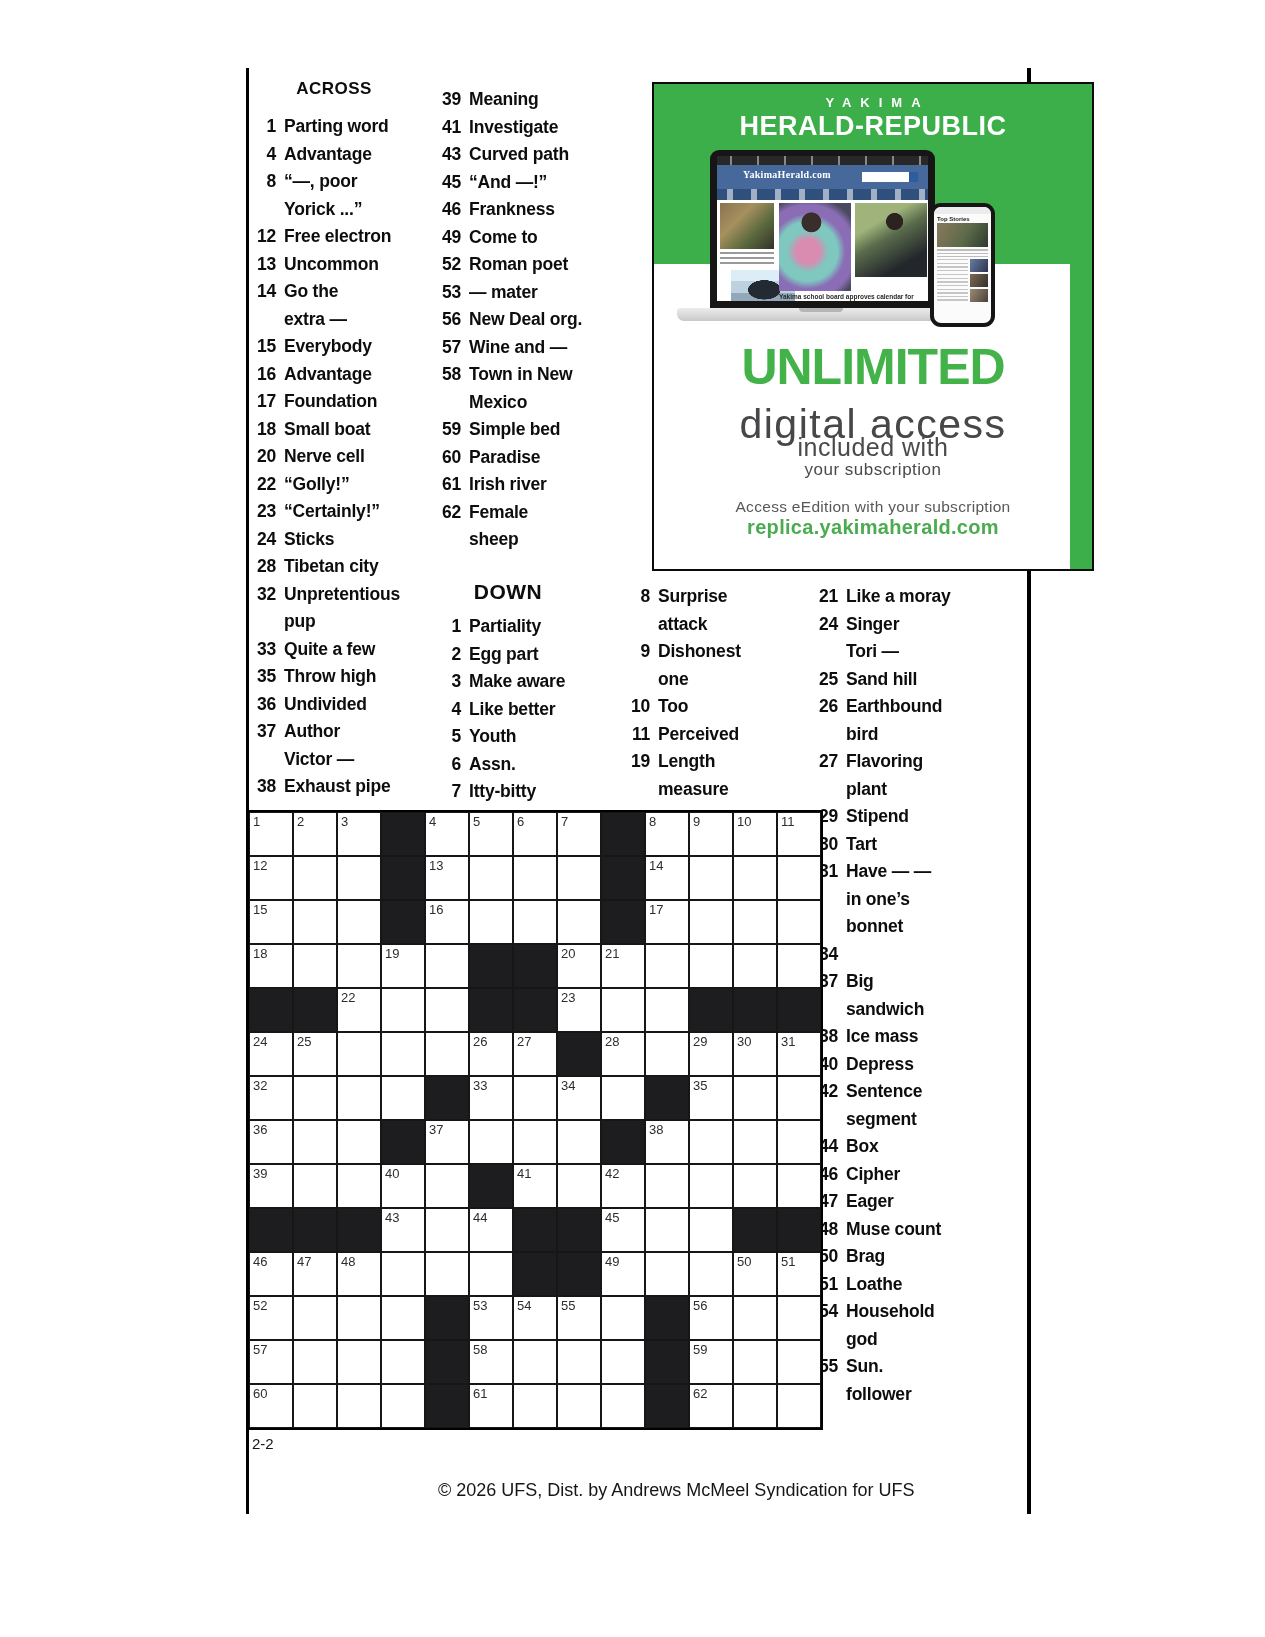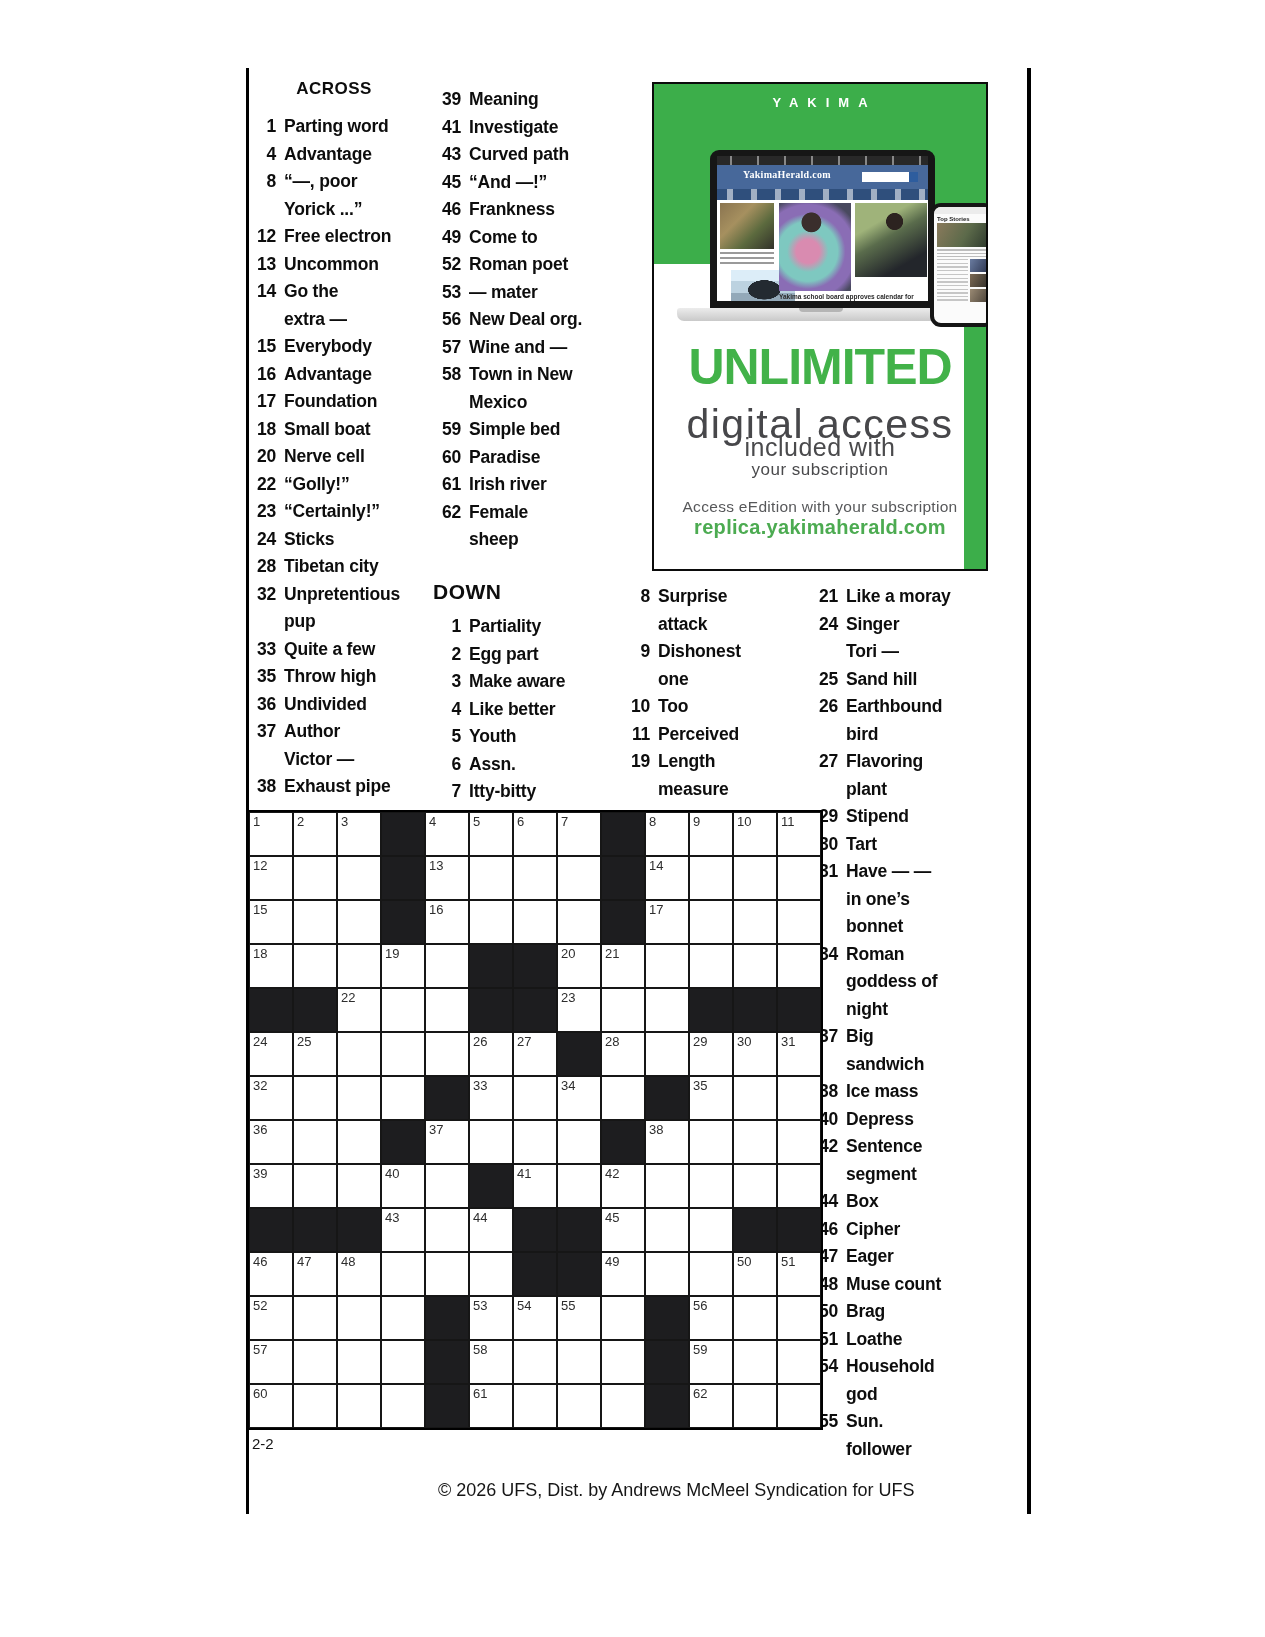--- a/index.html
+++ b/index.html
@@ -28,7 +28,7 @@
 
   
   .ad {
-    position:absolute; left:652px; top:82px; width:336px; height:489px;
+    position:absolute; left:652px; top:82px; width:442px; height:489px;
     border:2px solid #0b0b0b; background:#fff; box-sizing:border-box; overflow:hidden;
   }
   .ad-green-band { position:absolute; left:0; top:0; right:0; height:180px; background:#3cae4a; }

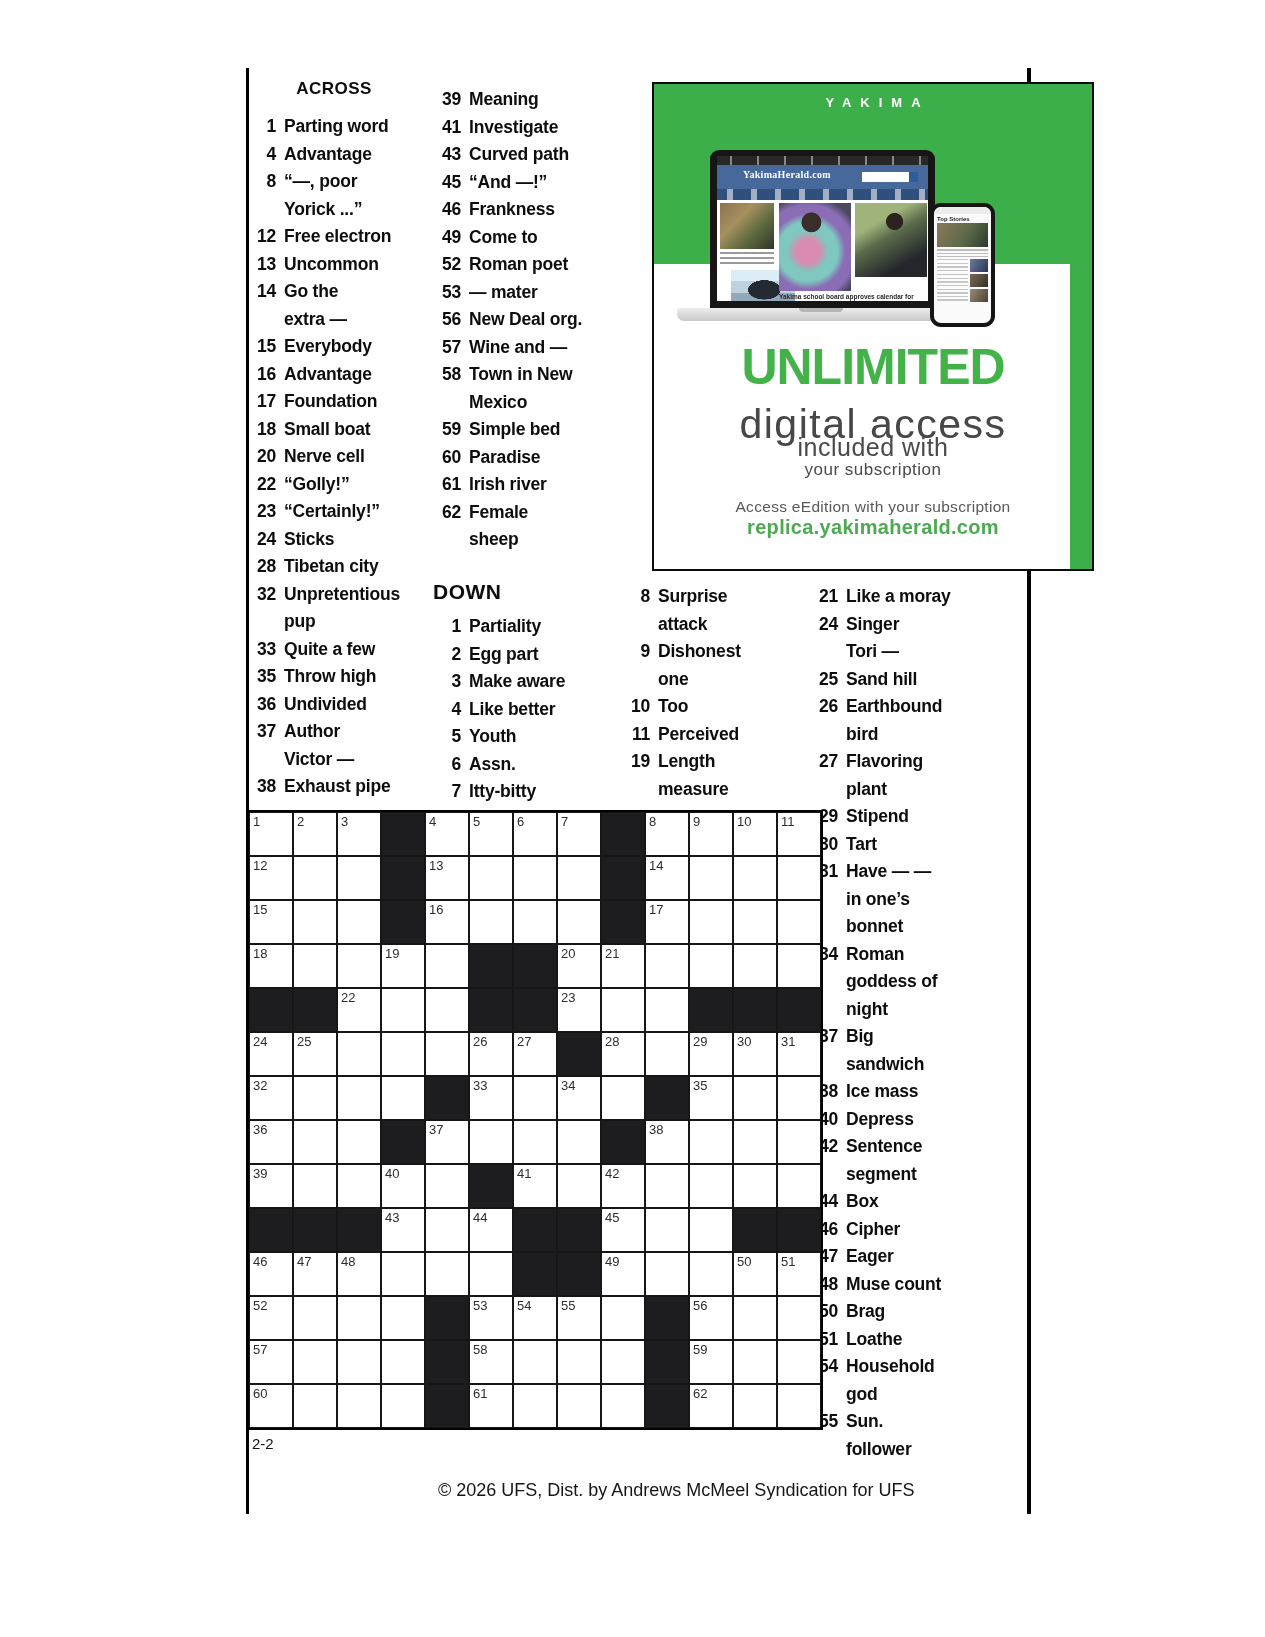--- a/index.html
+++ b/index.html
@@ -439,6 +439,7 @@
   <div class="ad-green-band"></div>
   <div class="ad-green-strip"></div>
   <div class="ad-brand-top">YAKIMA</div>
+  <div class="ad-brand-name">HERALD-REPUBLIC</div>
 
   <div class="laptop-screen">
     <div class="site">

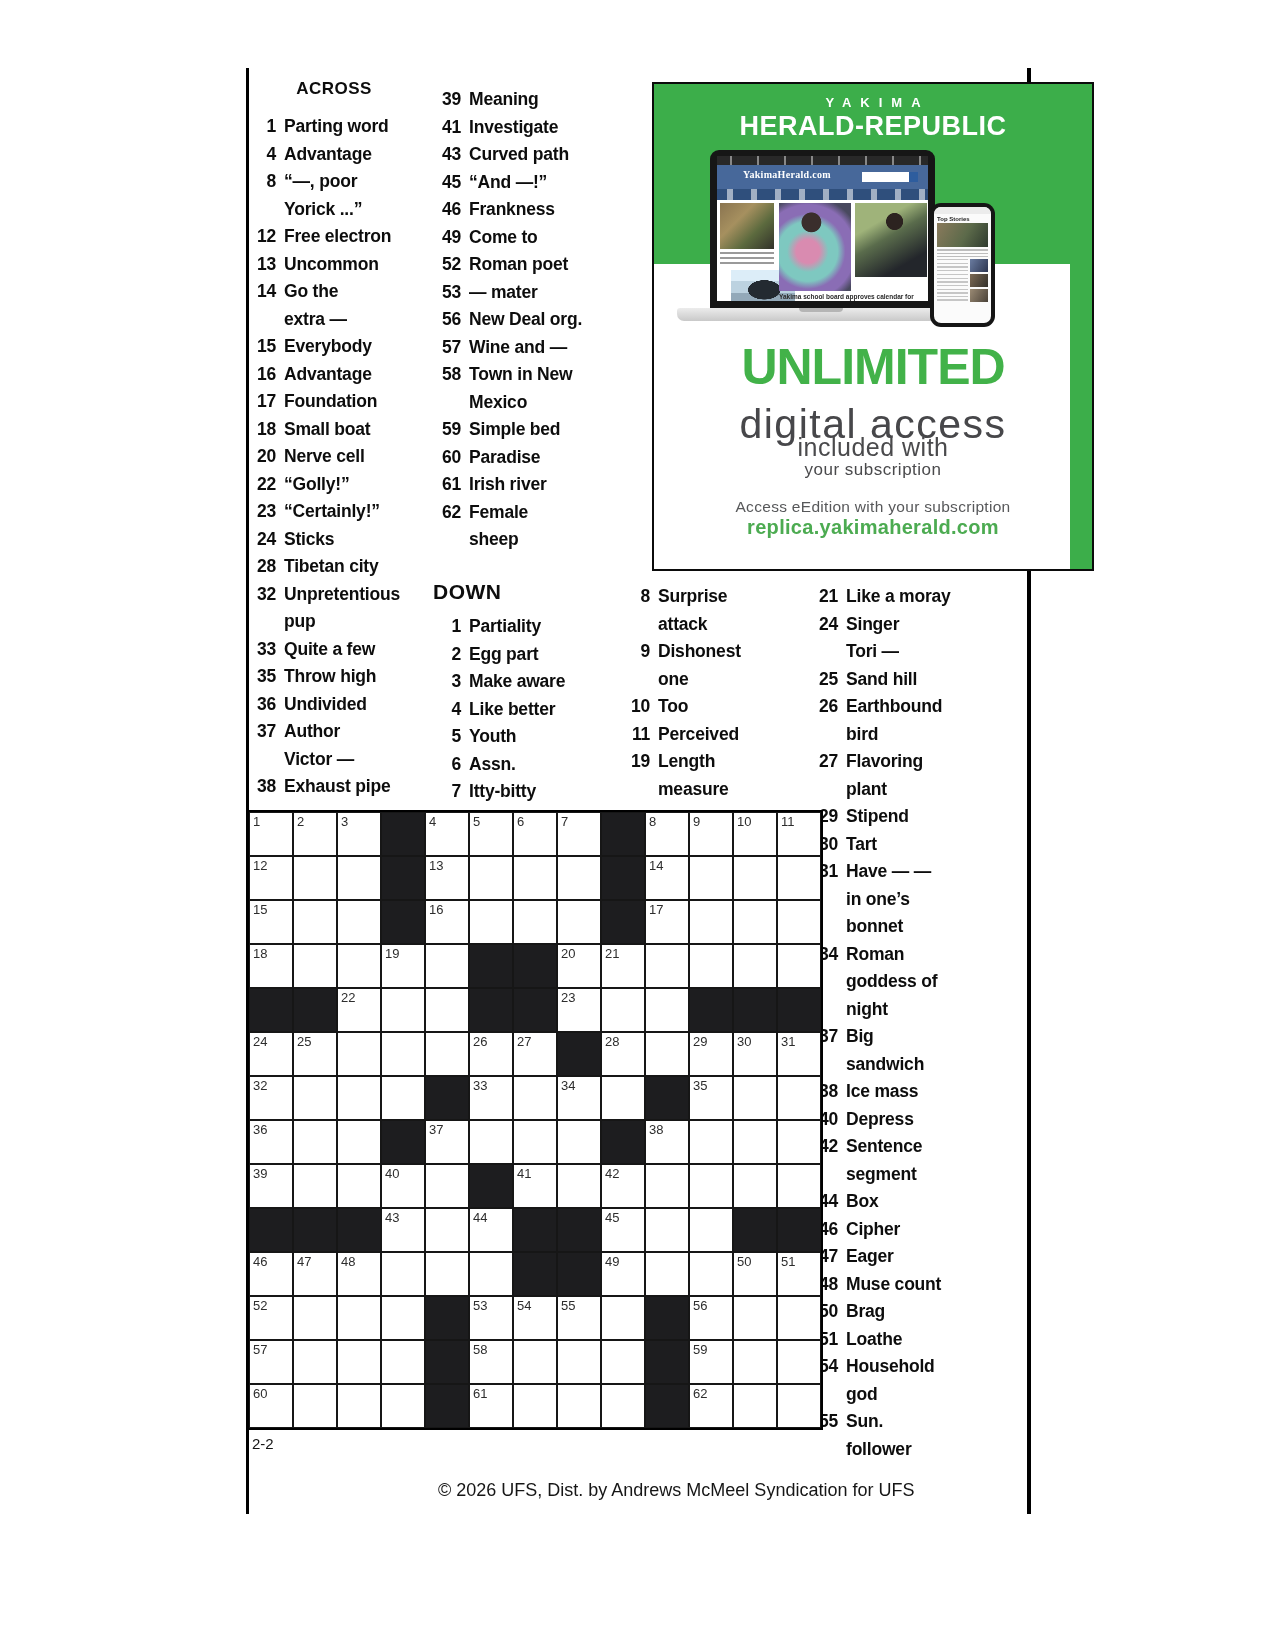--- a/index.html
+++ b/index.html
@@ -22,7 +22,7 @@
   .clue .num { text-align:right; }
   .clue .txt { white-space:pre-line; }
   .down-header-inline {
-    font-weight:bold; font-size:21px; letter-spacing:.5px; text-align:left;
+    font-weight:bold; font-size:21px; letter-spacing:.5px; text-align:center;
     margin-top:24px; margin-bottom:8px; width:150px;
   }
 

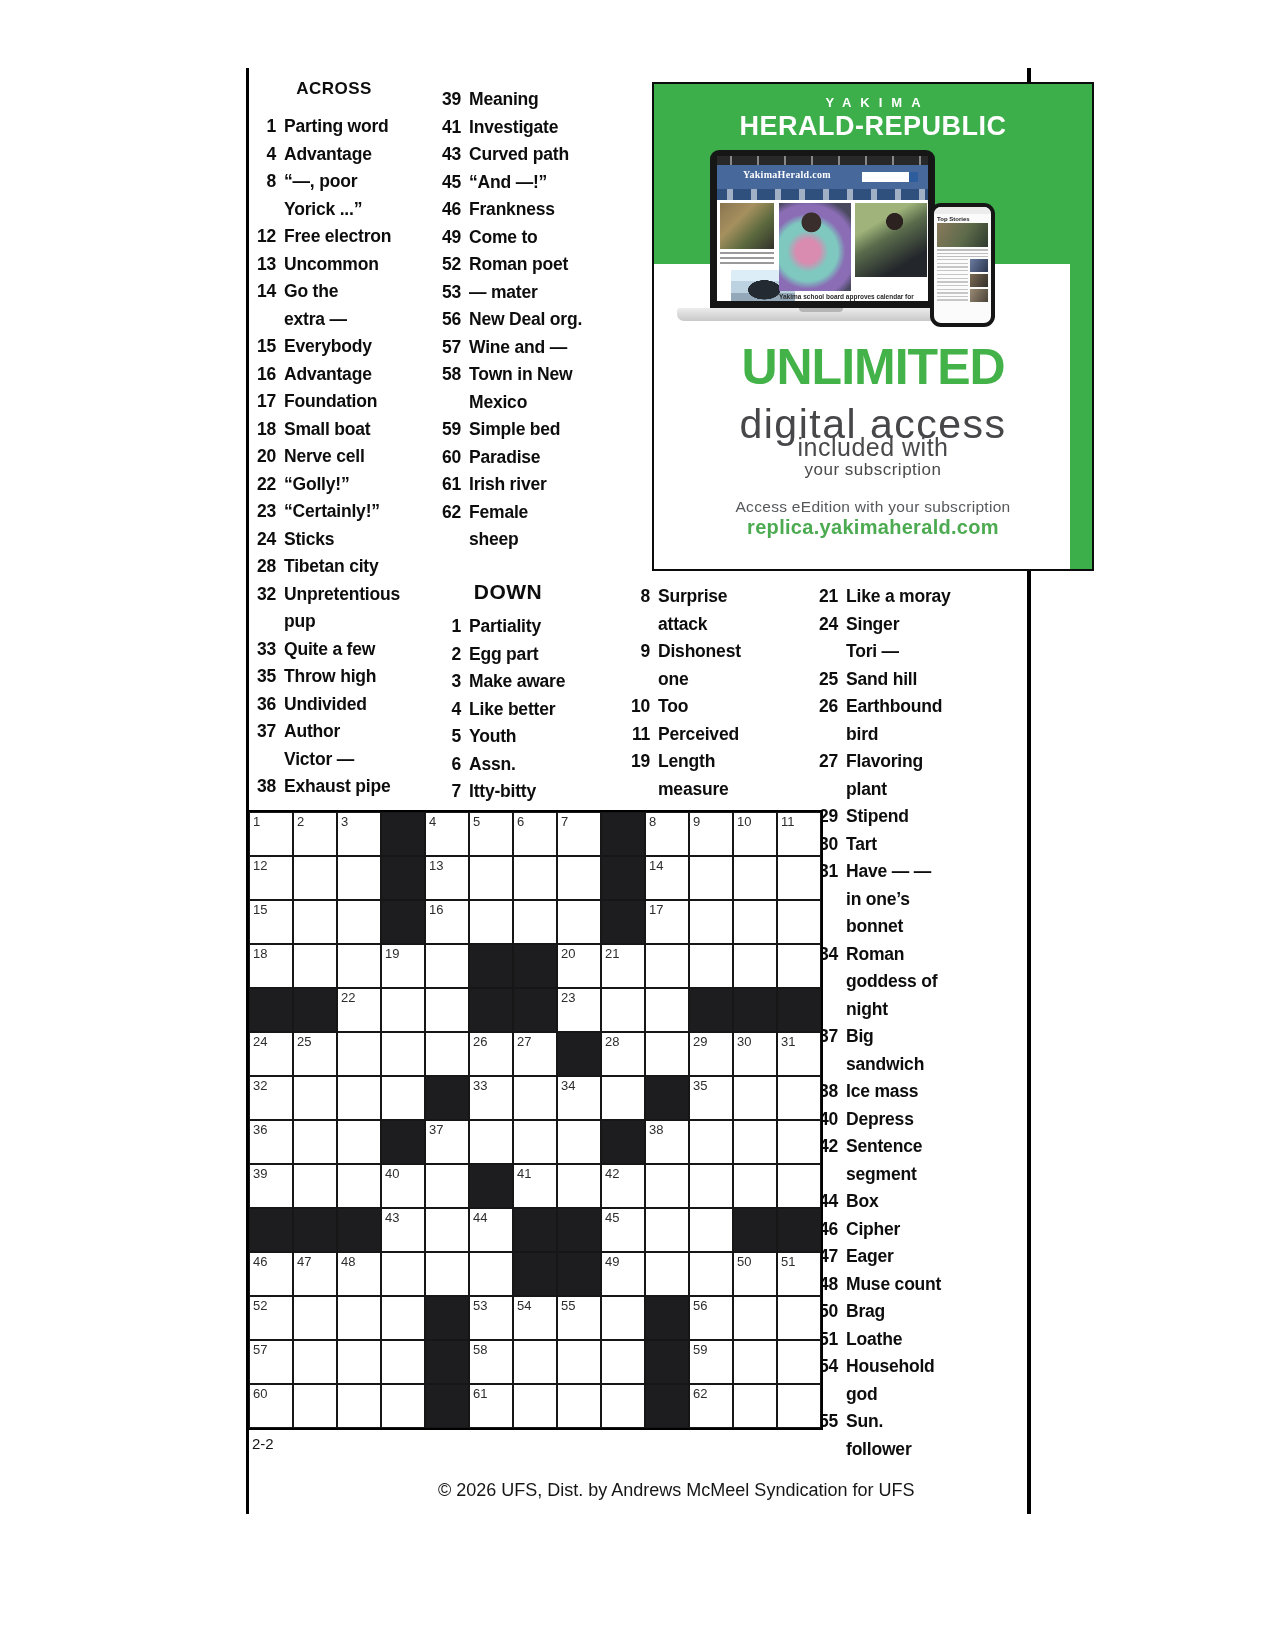--- a/index.html
+++ b/index.html
@@ -377,9 +377,6 @@
     </div>
     <div class="clue">
       <span class="num">34</span>
-      <span class="txt">Roman
-goddess of
-night</span>
     </div>
     <div class="clue">
       <span class="num">37</span>

